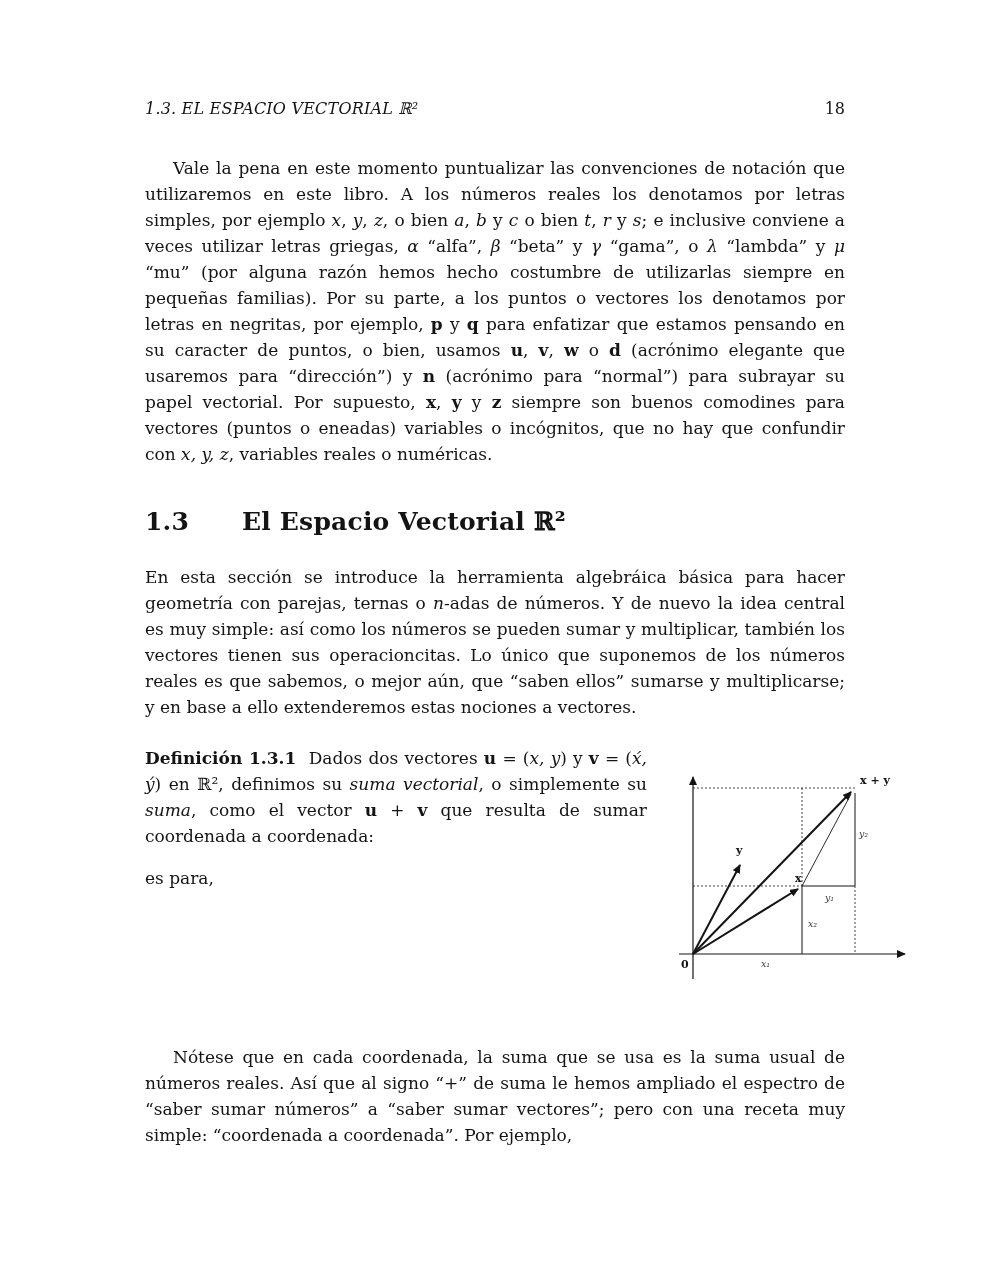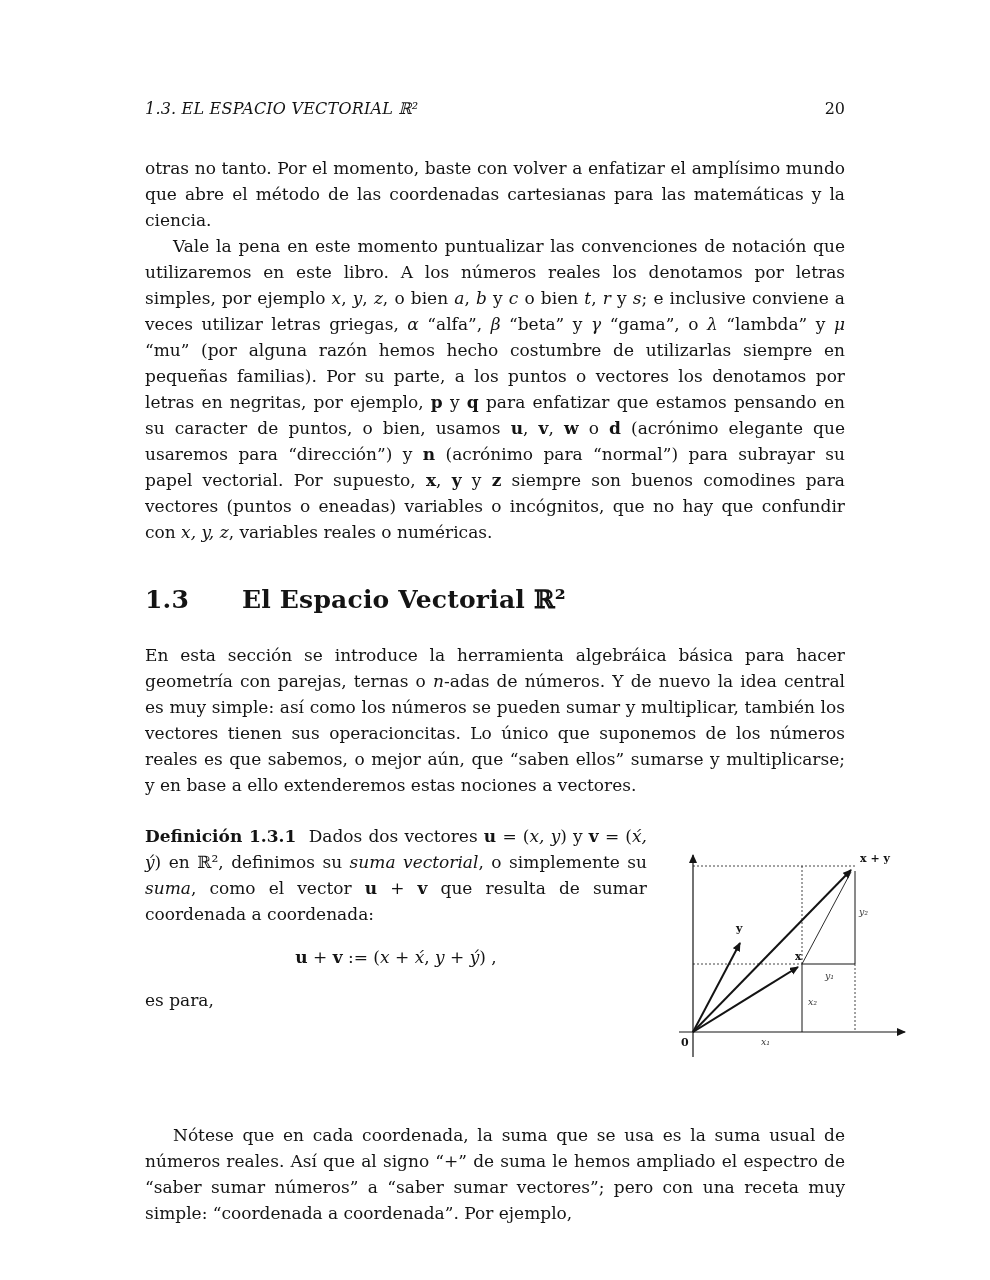--- a/index.html
+++ b/index.html
@@ -73,7 +73,7 @@
 
   <div class="running-header">
     <span class="rh-left">1.3.  EL ESPACIO VECTORIAL ℝ²</span>
-    <span class="rh-right">20</span>
+    <span class="rh-right">18</span>
   </div>
 
   <p class="para"><span>otras no tanto. Por el momento, baste con volver a enfatizar el amplísimo mundo que abre el método de las coordenadas cartesianas para las matemáticas y la ciencia.</span></p>

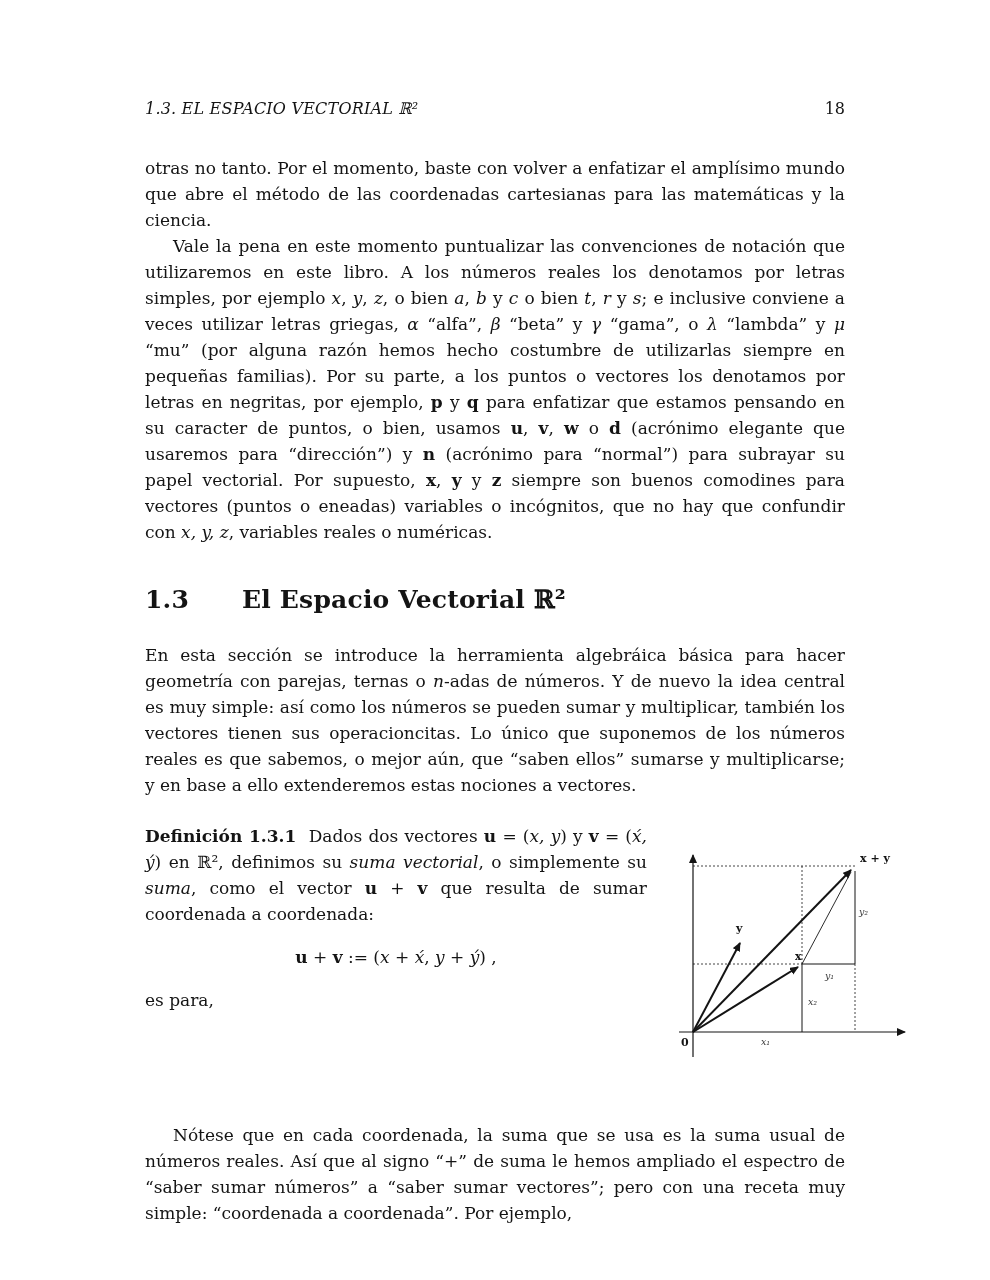--- a/index.html
+++ b/index.html
@@ -76,7 +76,6 @@
     <span class="rh-right">18</span>
   </div>
 
-  <p class="para"><span>otras no tanto. Por el momento, baste con volver a enfatizar el amplísimo mundo que abre el método de las coordenadas cartesianas para las matemáticas y la ciencia.</span></p>
 
   <p class="para indent"><span>Vale la pena en este momento puntualizar las convenciones de notación que utilizaremos en este libro. A los números reales los denotamos por letras simples, por ejemplo </span><span class="seg-i">x</span><span>, </span><span class="seg-i">y</span><span>, </span><span class="seg-i">z</span><span>, o bien </span><span class="seg-i">a</span><span>, </span><span class="seg-i">b</span><span> y </span><span class="seg-i">c</span><span> o bien </span><span class="seg-i">t</span><span>, </span><span class="seg-i">r</span><span> y </span><span class="seg-i">s</span><span>; e inclusive conviene a veces utilizar letras griegas, </span><span class="seg-i">α</span><span> “alfa”, </span><span class="seg-i">β</span><span> “beta” y </span><span class="seg-i">γ</span><span> “gama”, o </span><span class="seg-i">λ</span><span> “lambda” y </span><span class="seg-i">μ</span><span> “mu” (por alguna razón hemos hecho costumbre de utilizarlas siempre en pequeñas familias). Por su parte, a los puntos o vectores los denotamos por letras en negritas, por ejemplo, </span><span class="seg-b">p</span><span> y </span><span class="seg-b">q</span><span> para enfatizar que estamos pensando en su caracter de puntos, o bien, usamos </span><span class="seg-b">u</span><span>, </span><span class="seg-b">v</span><span>, </span><span class="seg-b">w</span><span> o </span><span class="seg-b">d</span><span> (acrónimo elegante que usaremos para “dirección”) y </span><span class="seg-b">n</span><span> (acrónimo para “normal”) para subrayar su papel vectorial. Por supuesto, </span><span class="seg-b">x</span><span>, </span><span class="seg-b">y</span><span> y </span><span class="seg-b">z</span><span> siempre son buenos comodines para vectores (puntos o eneadas) variables o incógnitos, que no hay que confundir con </span><span class="seg-i">x, y, z</span><span>, variables reales o numéricas.</span></p>
 

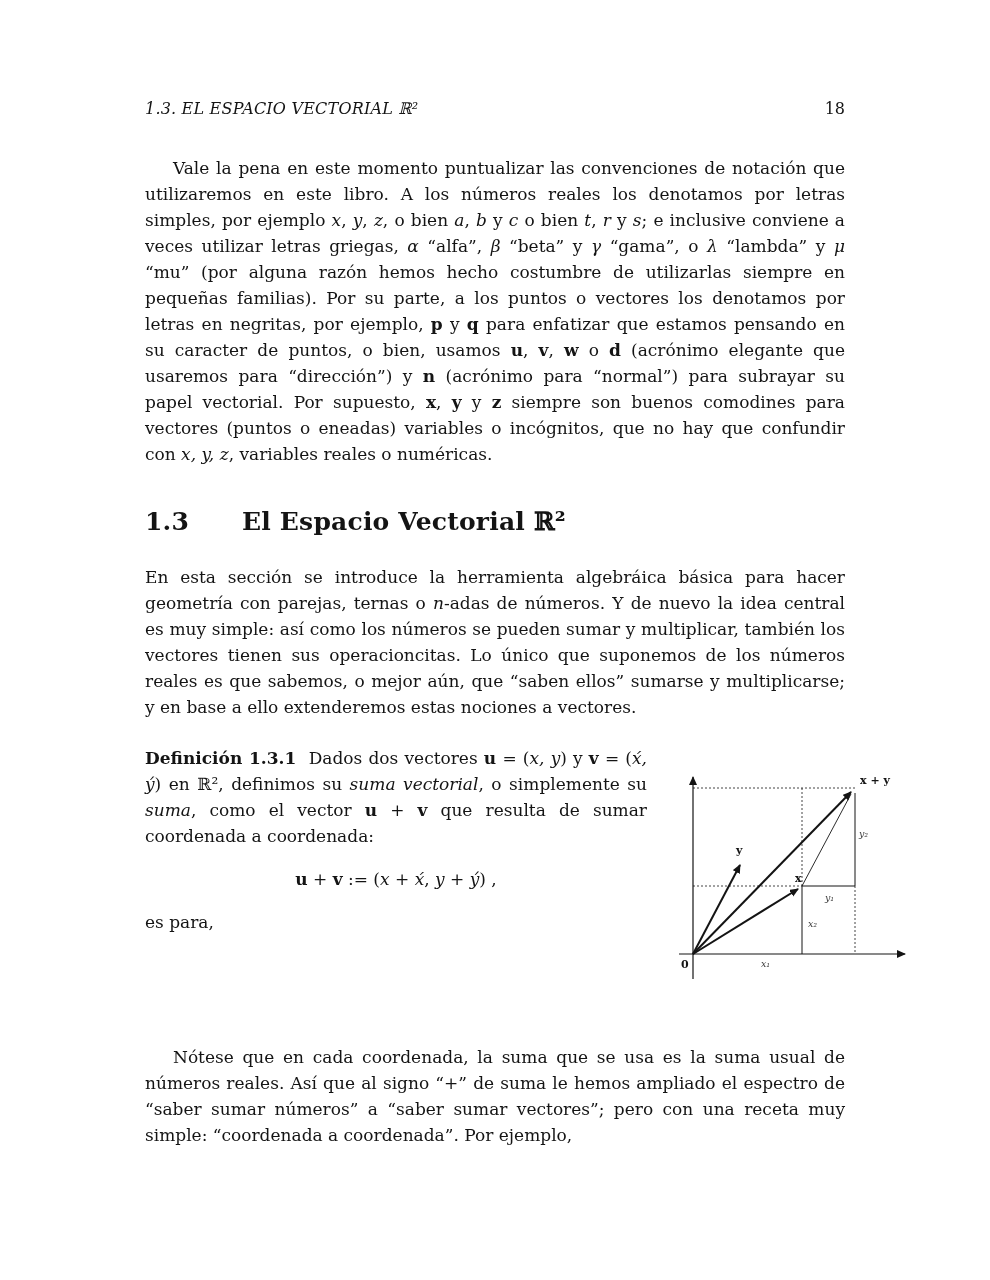--- a/index.html
+++ b/index.html
@@ -89,7 +89,6 @@
   <div class="def-row">
     <div class="def-col">
       <p class="para"><span class="seg-b">Definición 1.3.1</span><span>&nbsp; Dados dos vectores </span><span class="seg-b">u</span><span> = (</span><span class="seg-i">x, y</span><span>) y </span><span class="seg-b">v</span><span> = (</span><span class="seg-i">x́, ý</span><span>) en ℝ², definimos su </span><span class="seg-i">suma vectorial</span><span>, o simplemente su </span><span class="seg-i">suma</span><span>, como el vector </span><span class="seg-b">u</span><span> + </span><span class="seg-b">v</span><span> que resulta de sumar coordenada a coordenada:</span></p>
-      <div class="equation eq1"><span class="seg-b">u</span><span> + </span><span class="seg-b">v</span><span> := (</span><span class="seg-i">x</span><span> + </span><span class="seg-i">x́</span><span>, </span><span class="seg-i">y</span><span> + </span><span class="seg-i">ý</span><span>) ,</span></div>
       <p class="para es-decir">es para,</p>
     </div>
 

